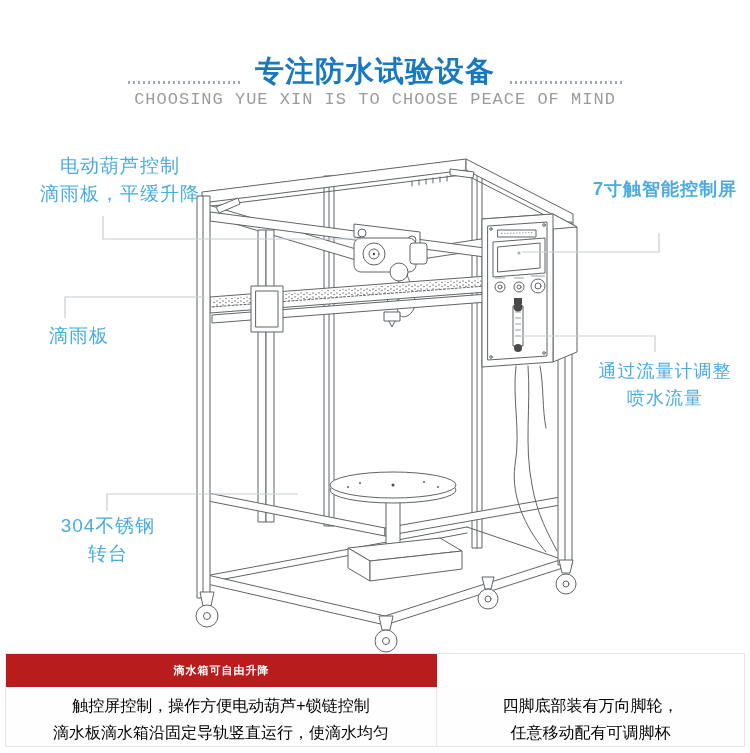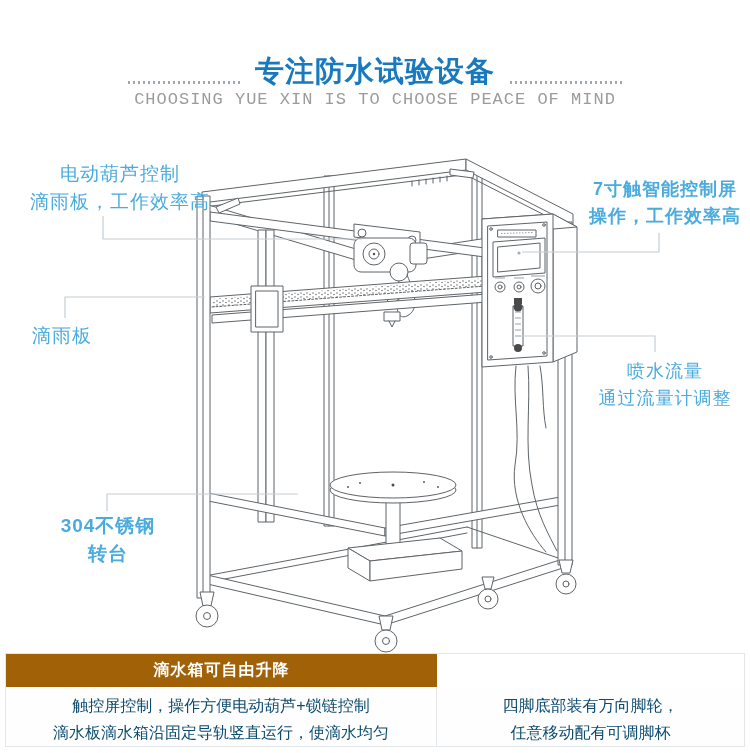--- a/index.html
+++ b/index.html
@@ -20,7 +20,7 @@
   
   .callout{position:absolute;color:#4aabde;text-align:center;
            font-size:19px;line-height:28px;letter-spacing:1px;}
-  #c-hoist{left:22px;top:160px;width:196px;}
+  #c-hoist{left:22px;top:152px;width:196px;}
   #c-screen{left:582px;top:176px;width:166px;font-size:18px;line-height:27px;font-weight:bold;}
   #c-drip{left:12px;top:322px;width:100px;}
   #c-turn{left:38px;top:512px;width:140px;font-weight:bold;}

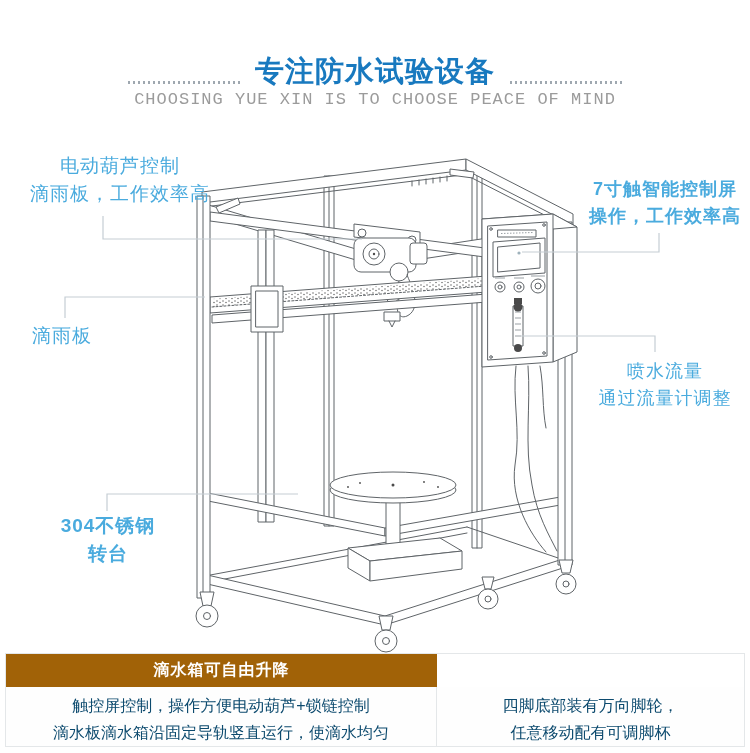--- a/index.html
+++ b/index.html
@@ -220,7 +220,7 @@
 
   <div class="callout" id="c-hoist">
     <div>电动葫芦控制</div>
-    <div>滴雨板，工作效率高</div>
+    <div>滴雨板，平缓升降</div>
   </div>
   <div class="callout" id="c-screen">
     <div>7寸触智能控制屏</div>

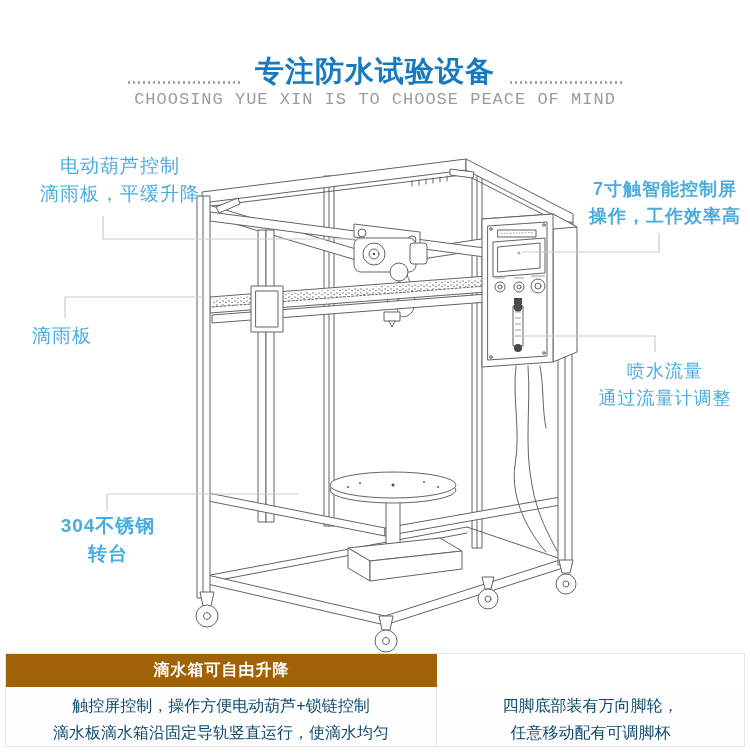--- a/index.html
+++ b/index.html
@@ -224,7 +224,6 @@
   </div>
   <div class="callout" id="c-screen">
     <div>7寸触智能控制屏</div>
-    <div>操作，工作效率高</div>
   </div>
   <div class="callout" id="c-drip">
     <div>滴雨板</div>

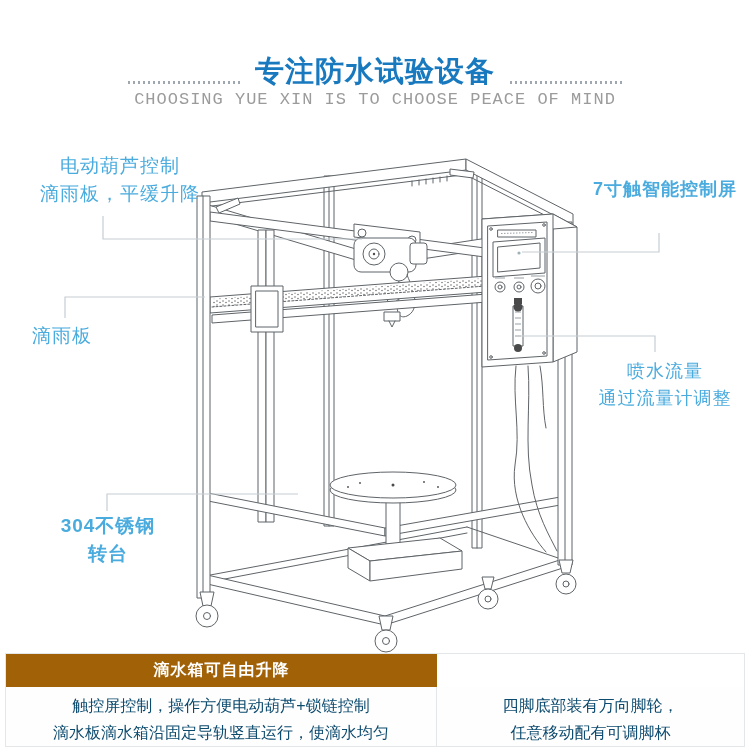--- a/index.html
+++ b/index.html
@@ -22,7 +22,7 @@
            font-size:19px;line-height:28px;letter-spacing:1px;}
   #c-hoist{left:22px;top:152px;width:196px;}
   #c-screen{left:582px;top:176px;width:166px;font-size:18px;line-height:27px;font-weight:bold;}
-  #c-drip{left:12px;top:322px;width:100px;}
+  #c-drip{left:29px;top:322px;width:100px;}
   #c-turn{left:38px;top:512px;width:140px;font-weight:bold;}
   #c-flow{left:582px;top:358px;width:166px;font-size:18px;line-height:27px;}
 

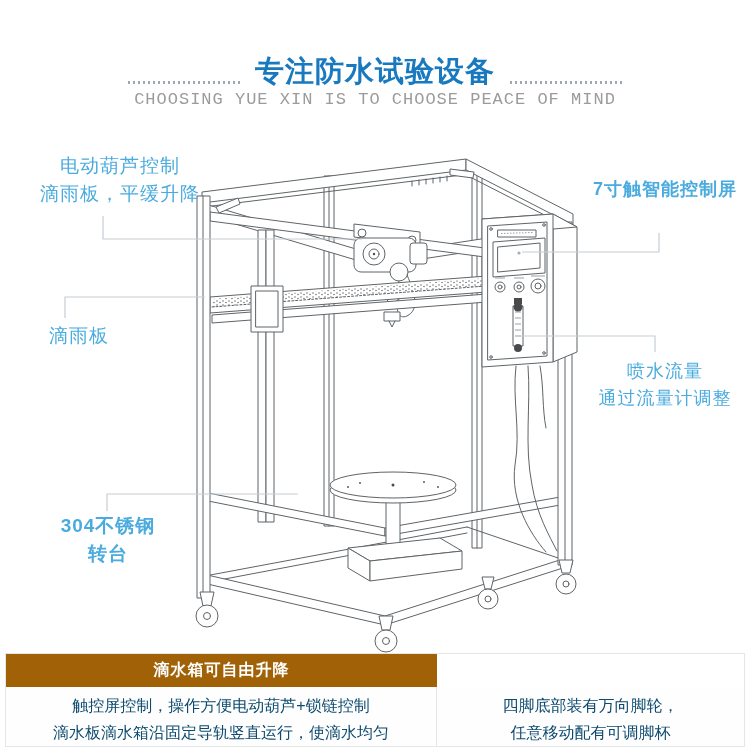--- a/index.html
+++ b/index.html
@@ -233,8 +233,8 @@
     <div>转台</div>
   </div>
   <div class="callout" id="c-flow">
+    <div>通过流量计调整</div>
     <div>喷水流量</div>
-    <div>通过流量计调整</div>
   </div>
 
   <div class="ftable">

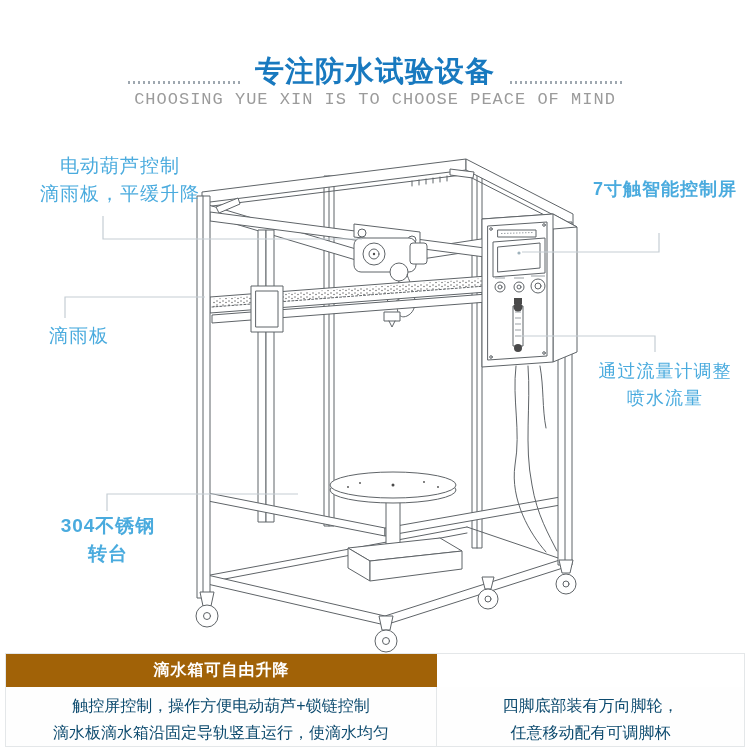--- a/index.html
+++ b/index.html
@@ -23,7 +23,7 @@
   #c-hoist{left:22px;top:152px;width:196px;}
   #c-screen{left:582px;top:176px;width:166px;font-size:18px;line-height:27px;font-weight:bold;}
   #c-drip{left:29px;top:322px;width:100px;}
-  #c-turn{left:38px;top:512px;width:140px;font-weight:bold;}
+  #c-turn{left:38px;top:512px;width:140px;}
   #c-flow{left:582px;top:358px;width:166px;font-size:18px;line-height:27px;}
 
   

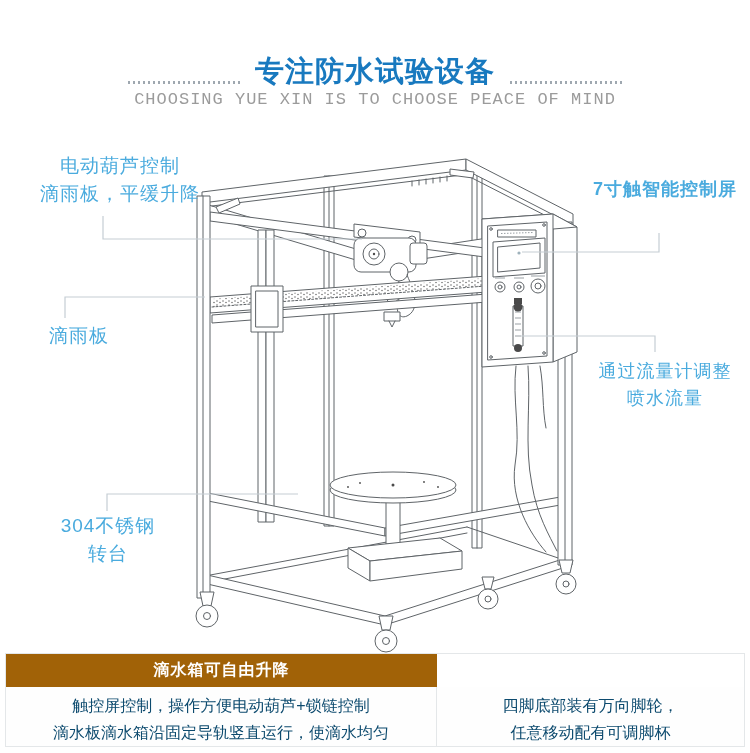--- a/index.html
+++ b/index.html
@@ -38,7 +38,7 @@
   .ftable{position:absolute;left:5px;top:653px;width:740px;height:94px;
           border:1px solid #e4e7e9;box-sizing:border-box;}
   .thead{display:flex;height:33px;background:#fff;}
-  .th{background:#a16207;color:#ffffff;font-size:16px;font-weight:bold;
+  .th{background:#b91c1c;color:#ffffff;font-size:11px;font-weight:bold;
       display:flex;align-items:center;justify-content:center;letter-spacing:1px;}
   .th-l{flex:0 0 58.4%;margin-right:2px;}
   .th-r{flex:1;}

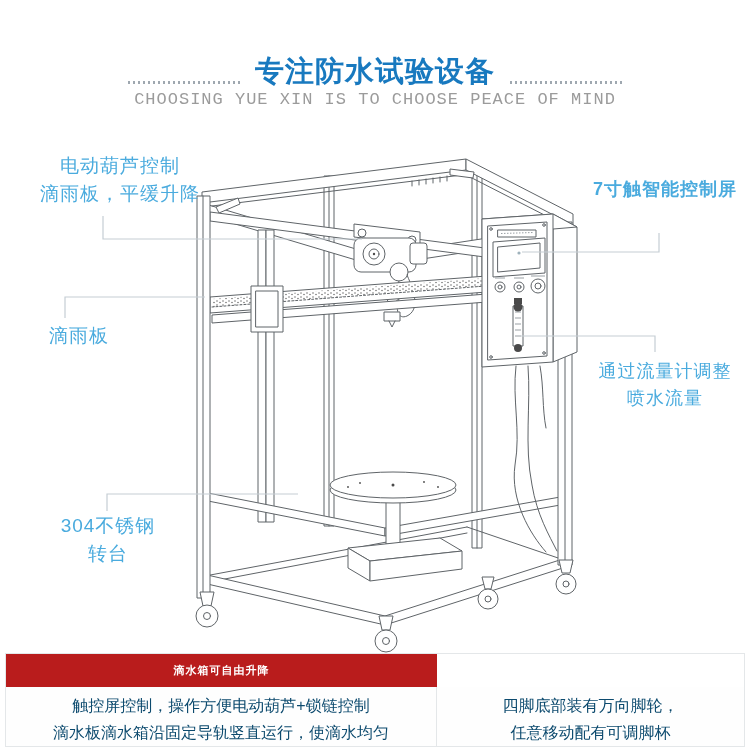--- a/index.html
+++ b/index.html
@@ -43,7 +43,7 @@
   .th-l{flex:0 0 58.4%;margin-right:2px;}
   .th-r{flex:1;}
   .tbody{display:flex;height:59px;background:#fefefe;}
-  .td{color:#0c4a6e;font-size:16px;line-height:27px;text-align:center;padding-top:5px;
+  .td{color:#000000;font-size:16px;line-height:27px;text-align:center;padding-top:5px;
       box-sizing:border-box;}
   .td-l{flex:0 0 58.4%;border-right:1px solid #e4e7e9;}
   .td-r{flex:1;text-align:center;}

